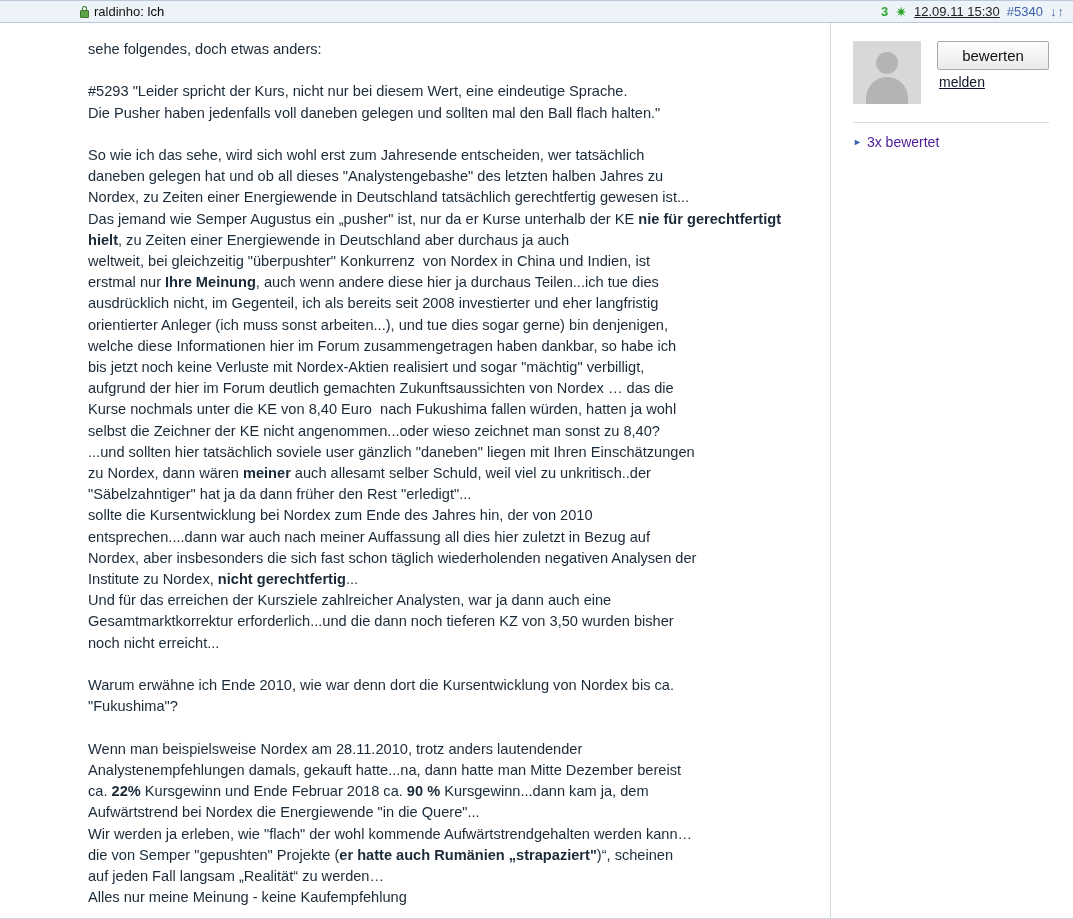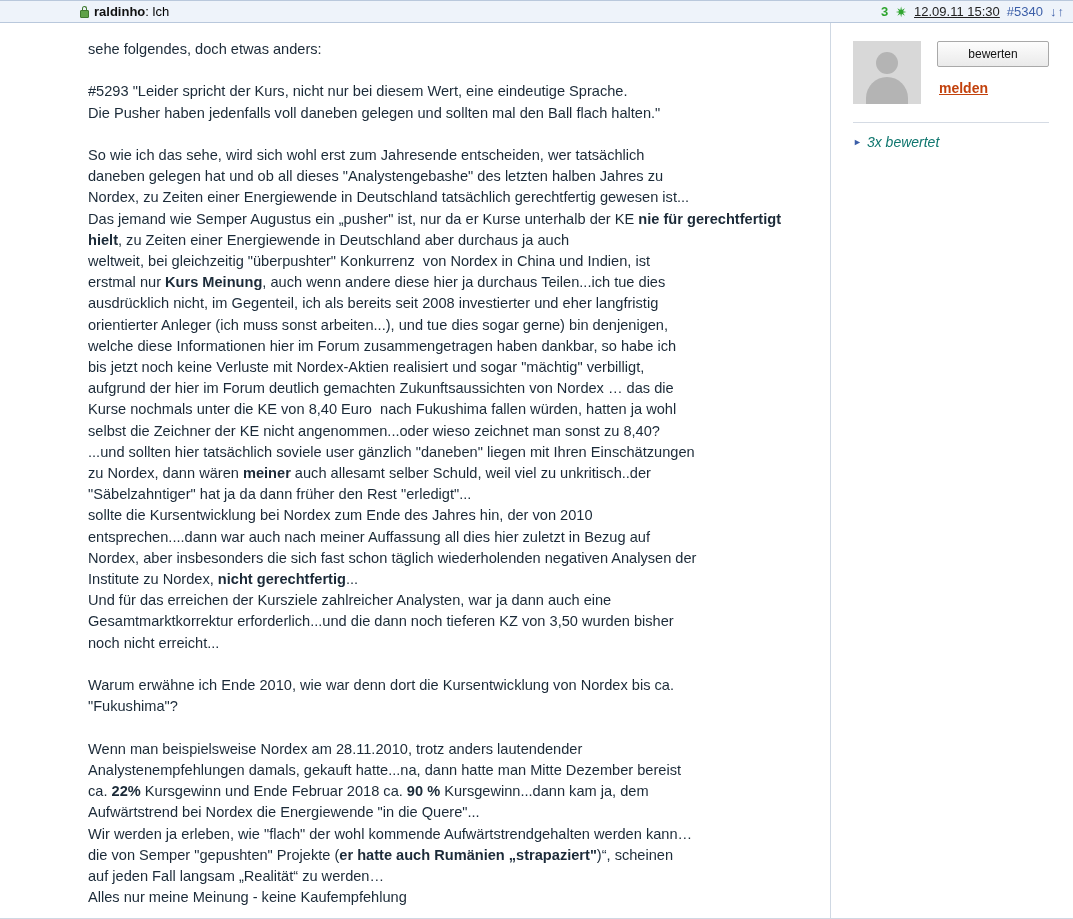--- a/index.html
+++ b/index.html
@@ -52,7 +52,7 @@
     border-radius: 3px 3px 0 0;
   }
   .author {
-    font-weight: bold;
+    font-weight: normal;
     color: #111;
   }
   .header-text {

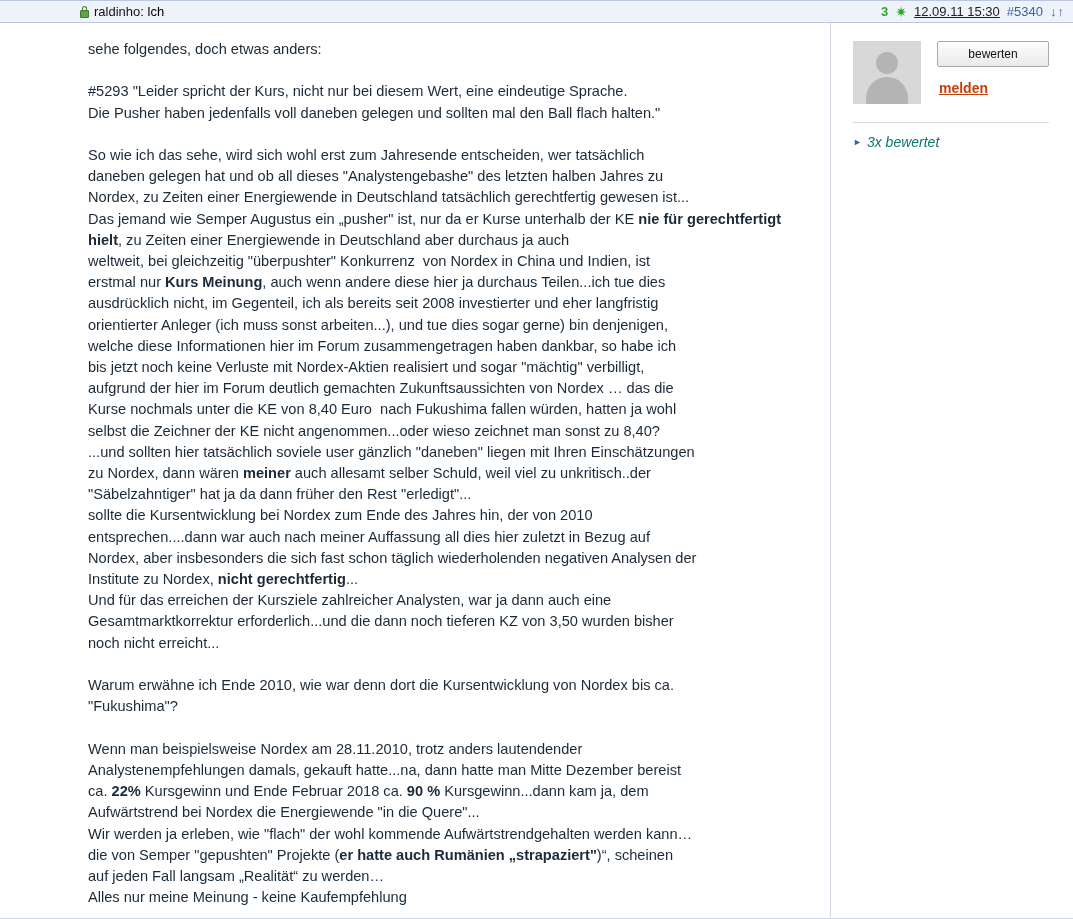--- a/index.html
+++ b/index.html
@@ -146,7 +146,7 @@
   }
   .rate-button {
     font-family: "Liberation Sans", sans-serif;
-    font-size: 12px;
+    font-size: 15px;
     color: #111;
     background: linear-gradient(#fdfdfd, #eaeaea);
     border: 1px solid #a9a9a9;

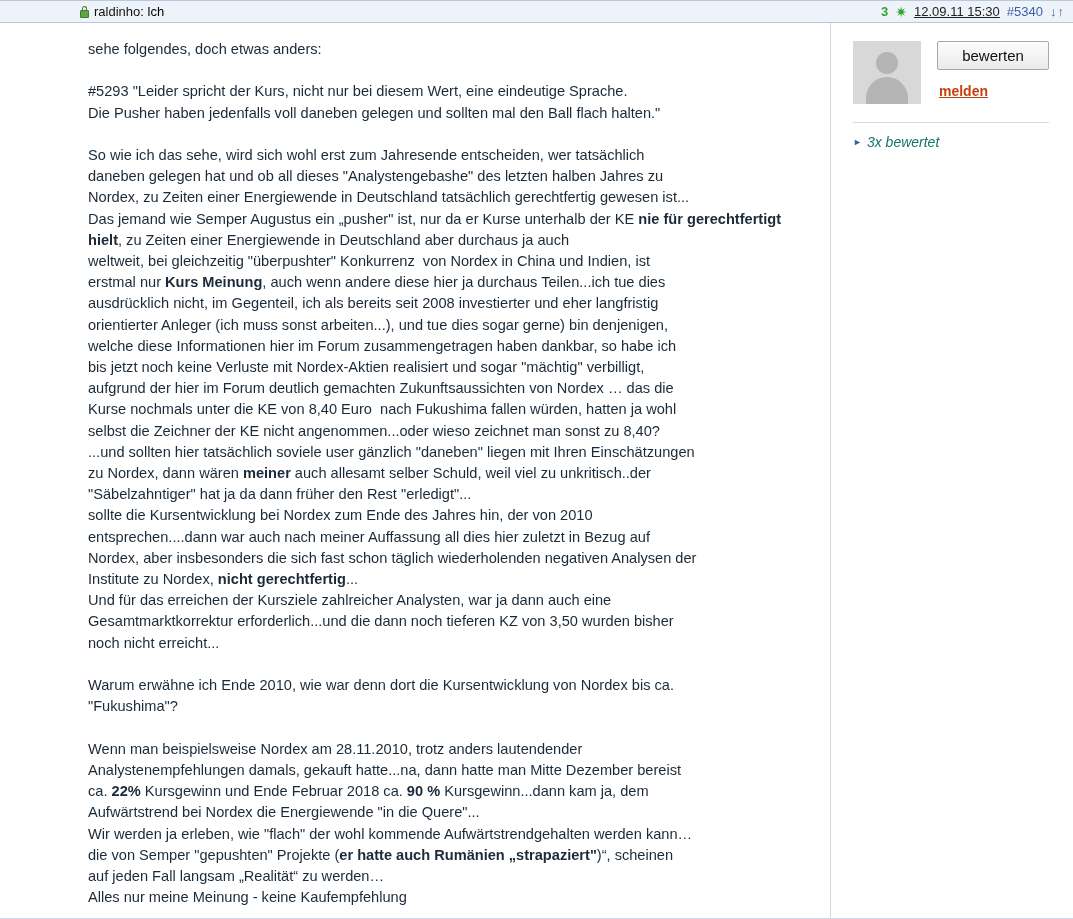--- a/index.html
+++ b/index.html
@@ -156,13 +156,12 @@
     text-align: center;
   }
   .report-link {
-    margin-top: 13px;
+    margin-top: 4px;
     font-size: 14px;
-    color: #c2410c;
+    color: #0f172a;
     text-decoration: underline;
     cursor: pointer;
     padding-left: 2px;
-    font-weight: bold;
   }
   .side-divider {
     margin-top: 18px;

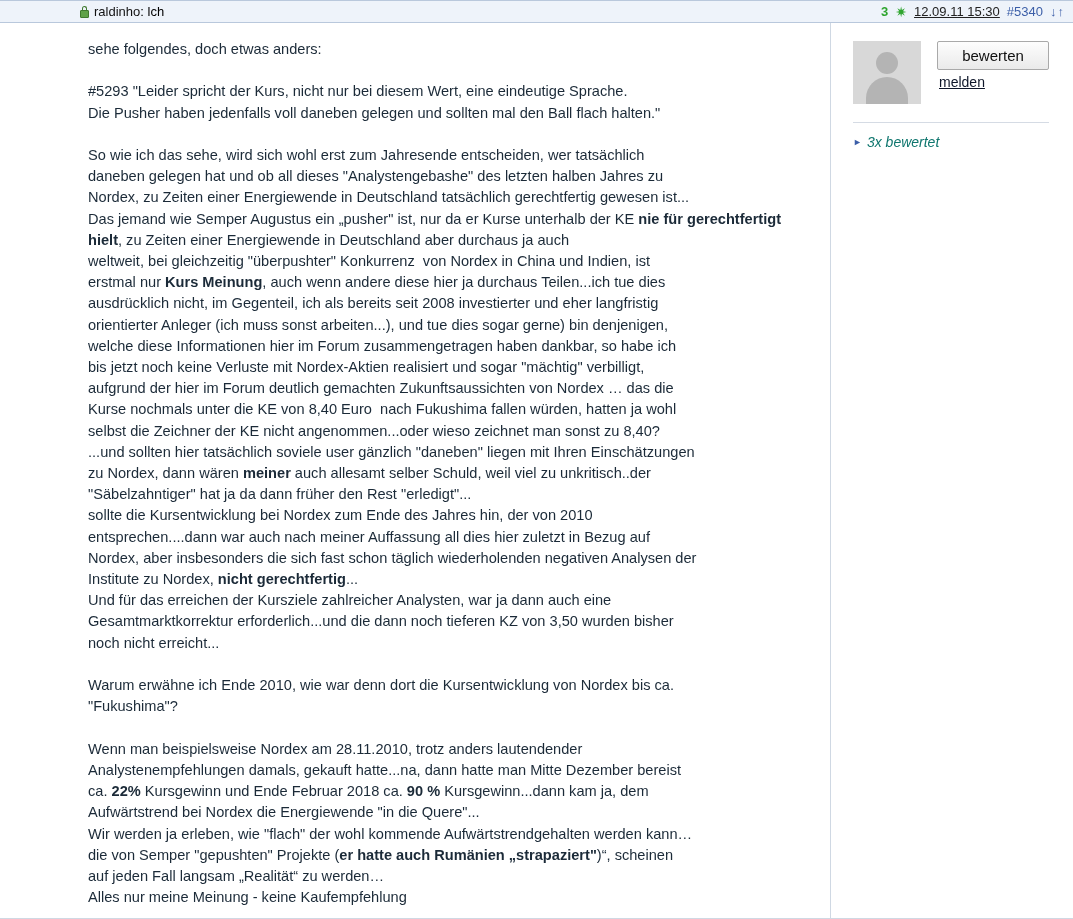--- a/index.html
+++ b/index.html
@@ -181,7 +181,7 @@
     margin-right: 5px;
     line-height: 1;
   }
-  .rated-label { color: #0f766e; font-style: italic; }
+  .rated-label { color: #4c1d95; }
 
   .bottom-rule {
     position: absolute;

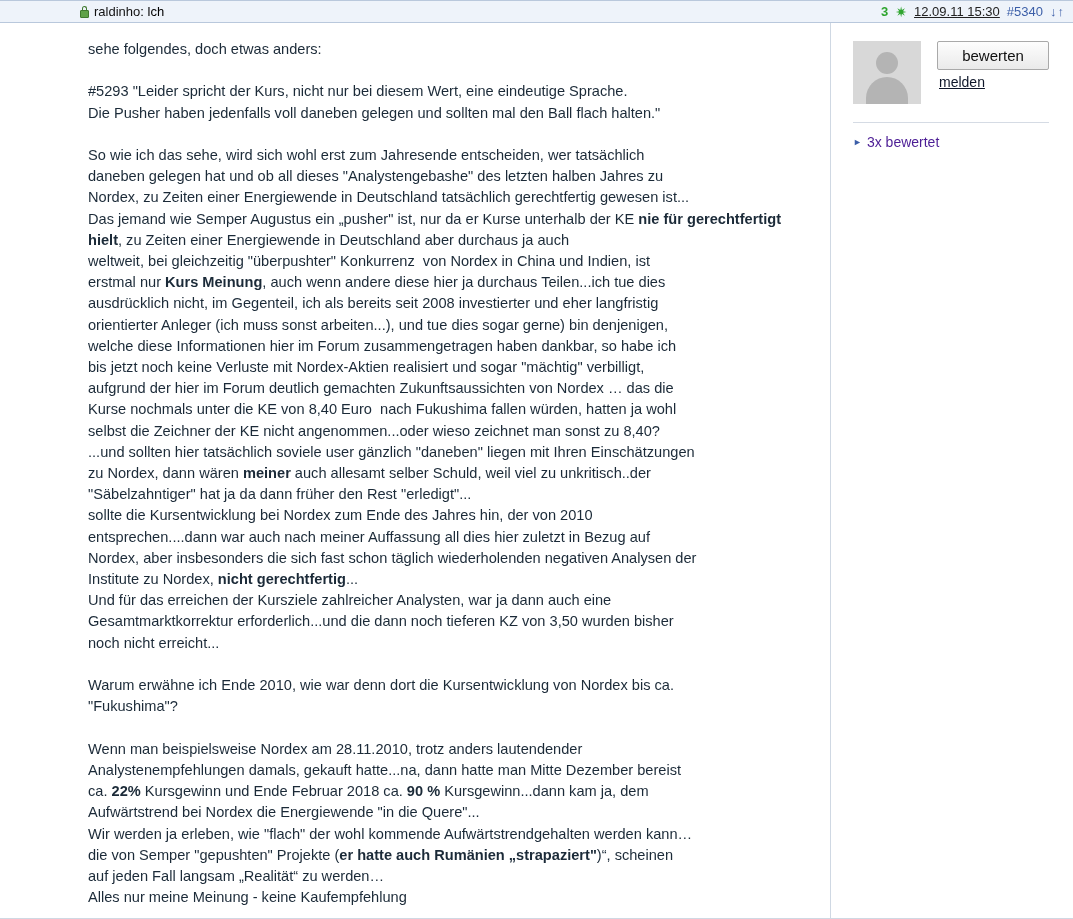--- a/index.html
+++ b/index.html
@@ -224,7 +224,7 @@
 Nordex, zu Zeiten einer Energiewende in Deutschland tatsächlich gerechtfertig gewesen ist...
 Das jemand wie Semper Augustus ein „pusher" ist, nur da er Kurse unterhalb der KE </span><b>nie für gerechtfertigt hielt</b><span>, zu Zeiten einer Energiewende in Deutschland aber durchaus ja auch
 weltweit, bei gleichzeitig "überpushter" Konkurrenz  von Nordex in China und Indien, ist
-erstmal nur </span><b>Kurs Meinung</b><span>, auch wenn andere diese hier ja durchaus Teilen...ich tue dies
+erstmal nur </span><b>Ihre Meinung</b><span>, auch wenn andere diese hier ja durchaus Teilen...ich tue dies
 ausdrücklich nicht, im Gegenteil, ich als bereits seit 2008 investierter und eher langfristig
 orientierter Anleger (ich muss sonst arbeiten...), und tue dies sogar gerne) bin denjenigen,
 welche diese Informationen hier im Forum zusammengetragen haben dankbar, so habe ich

